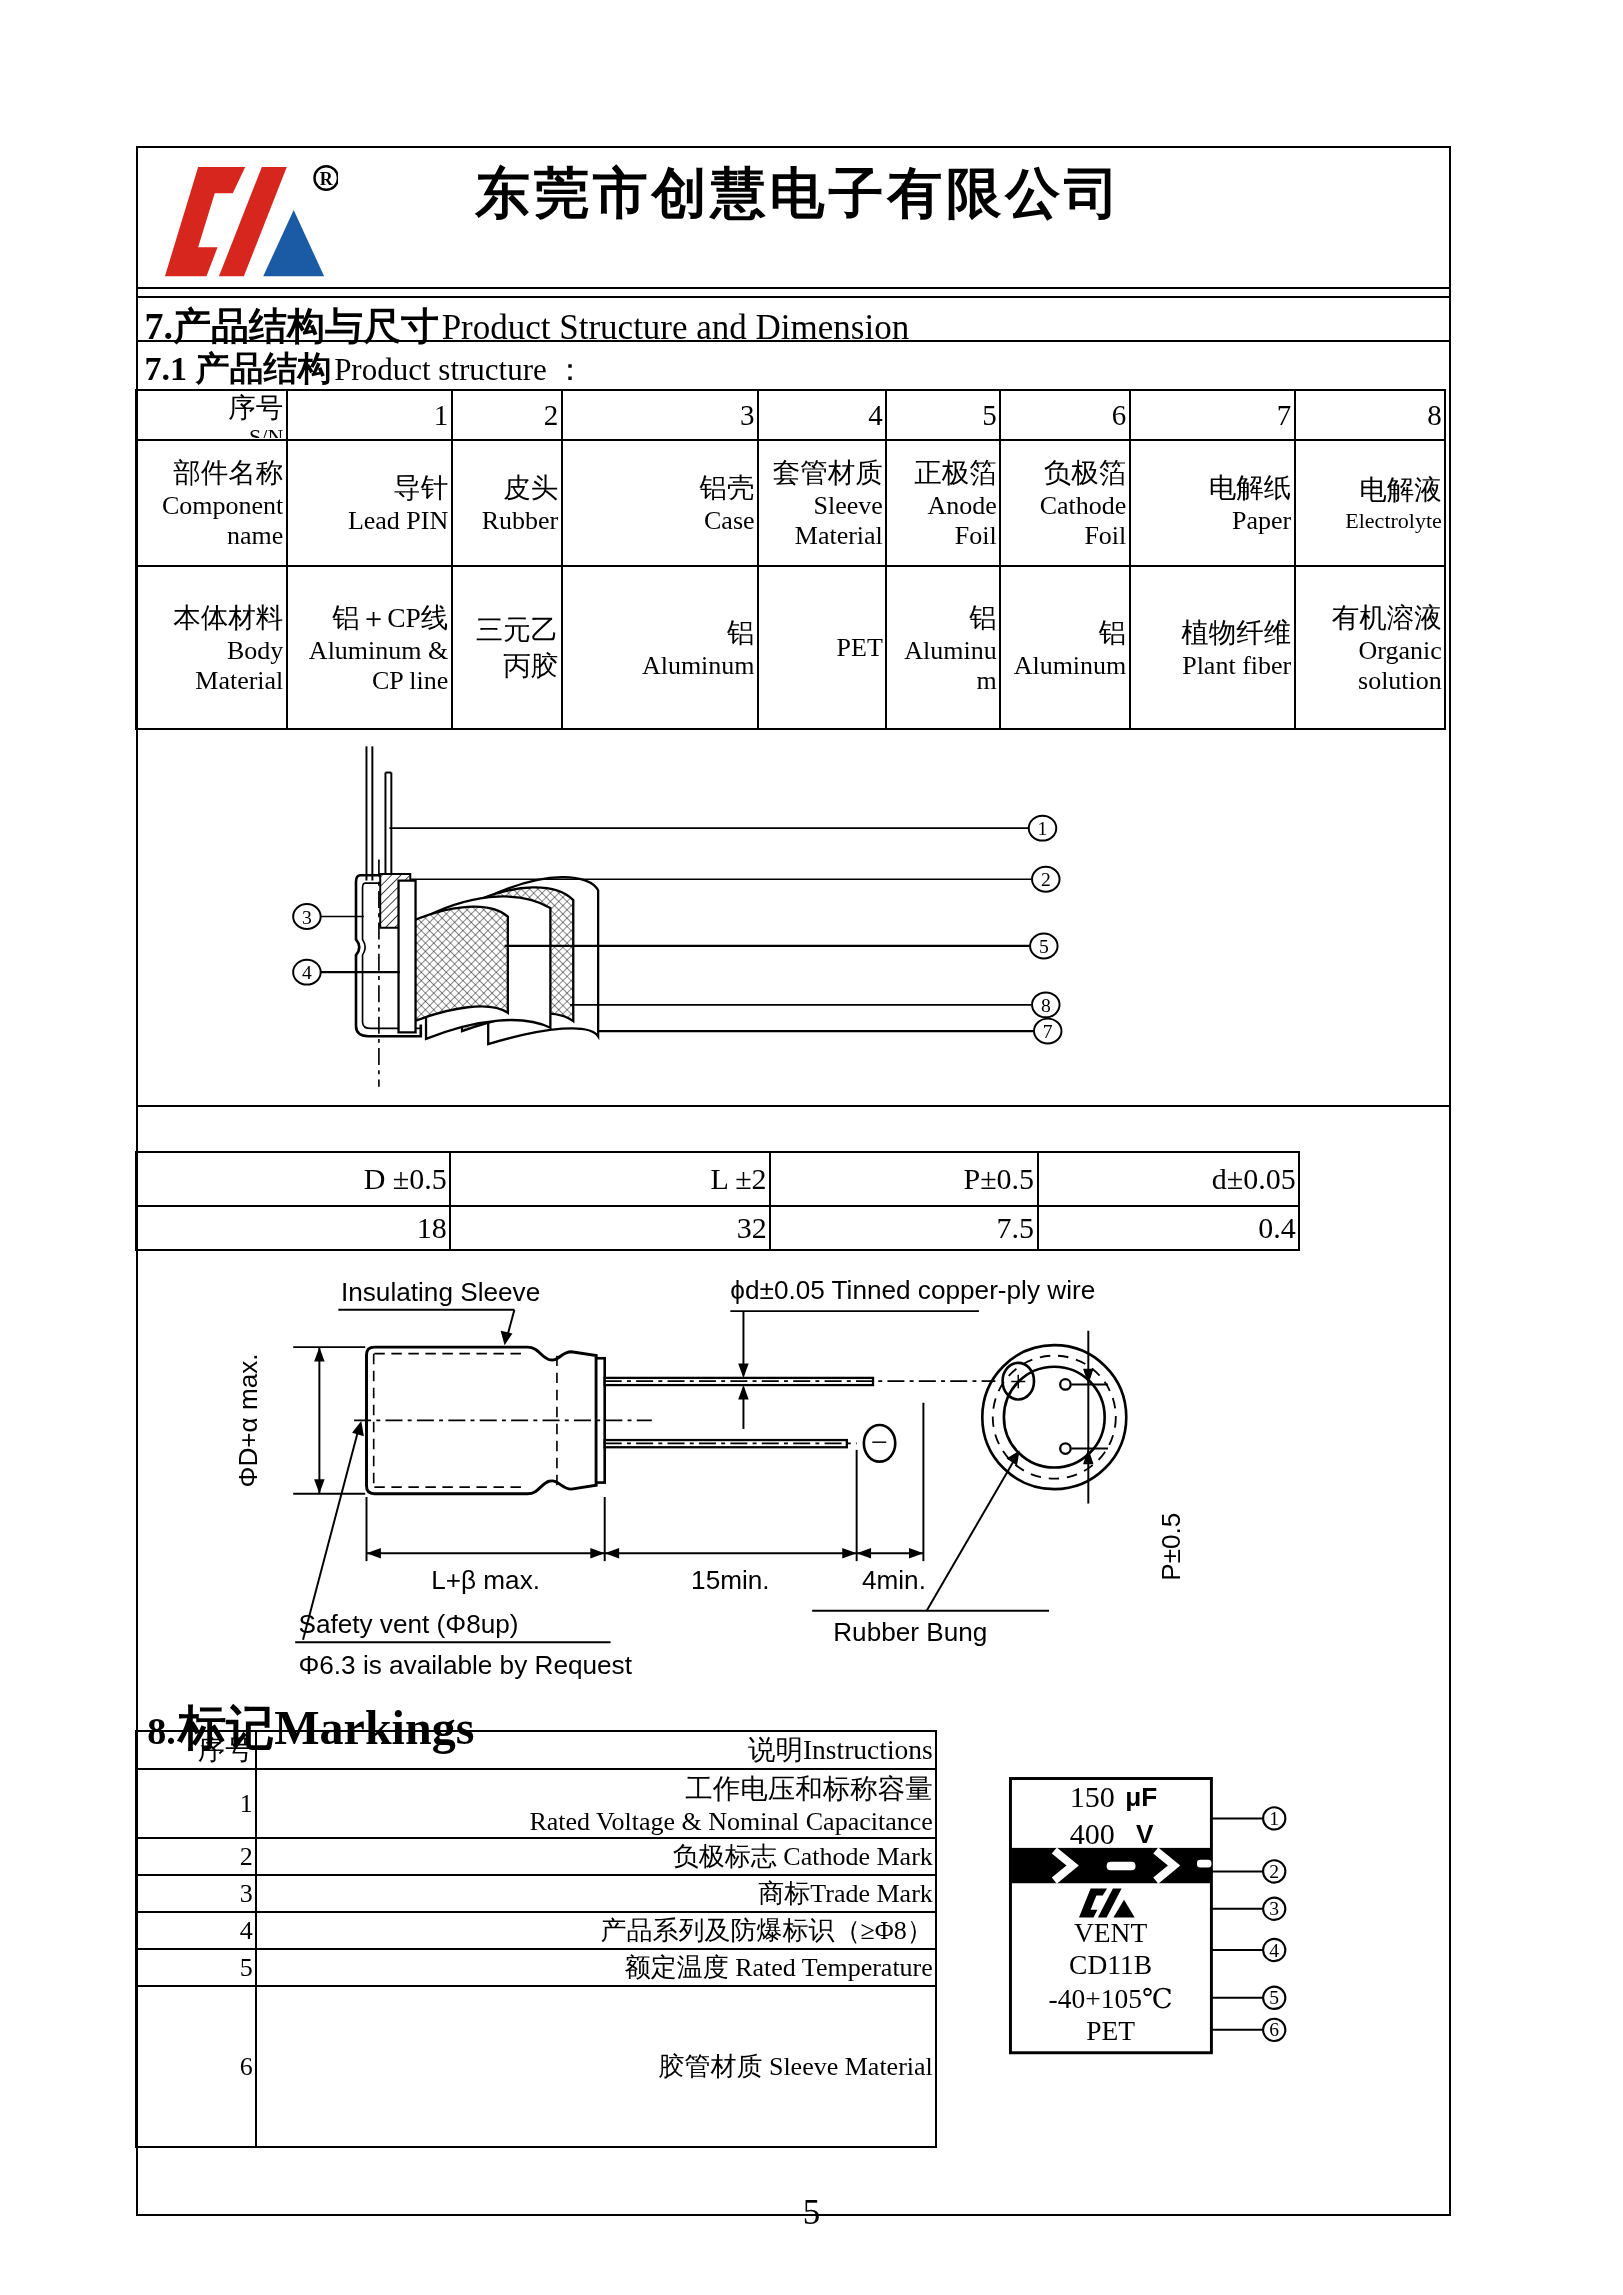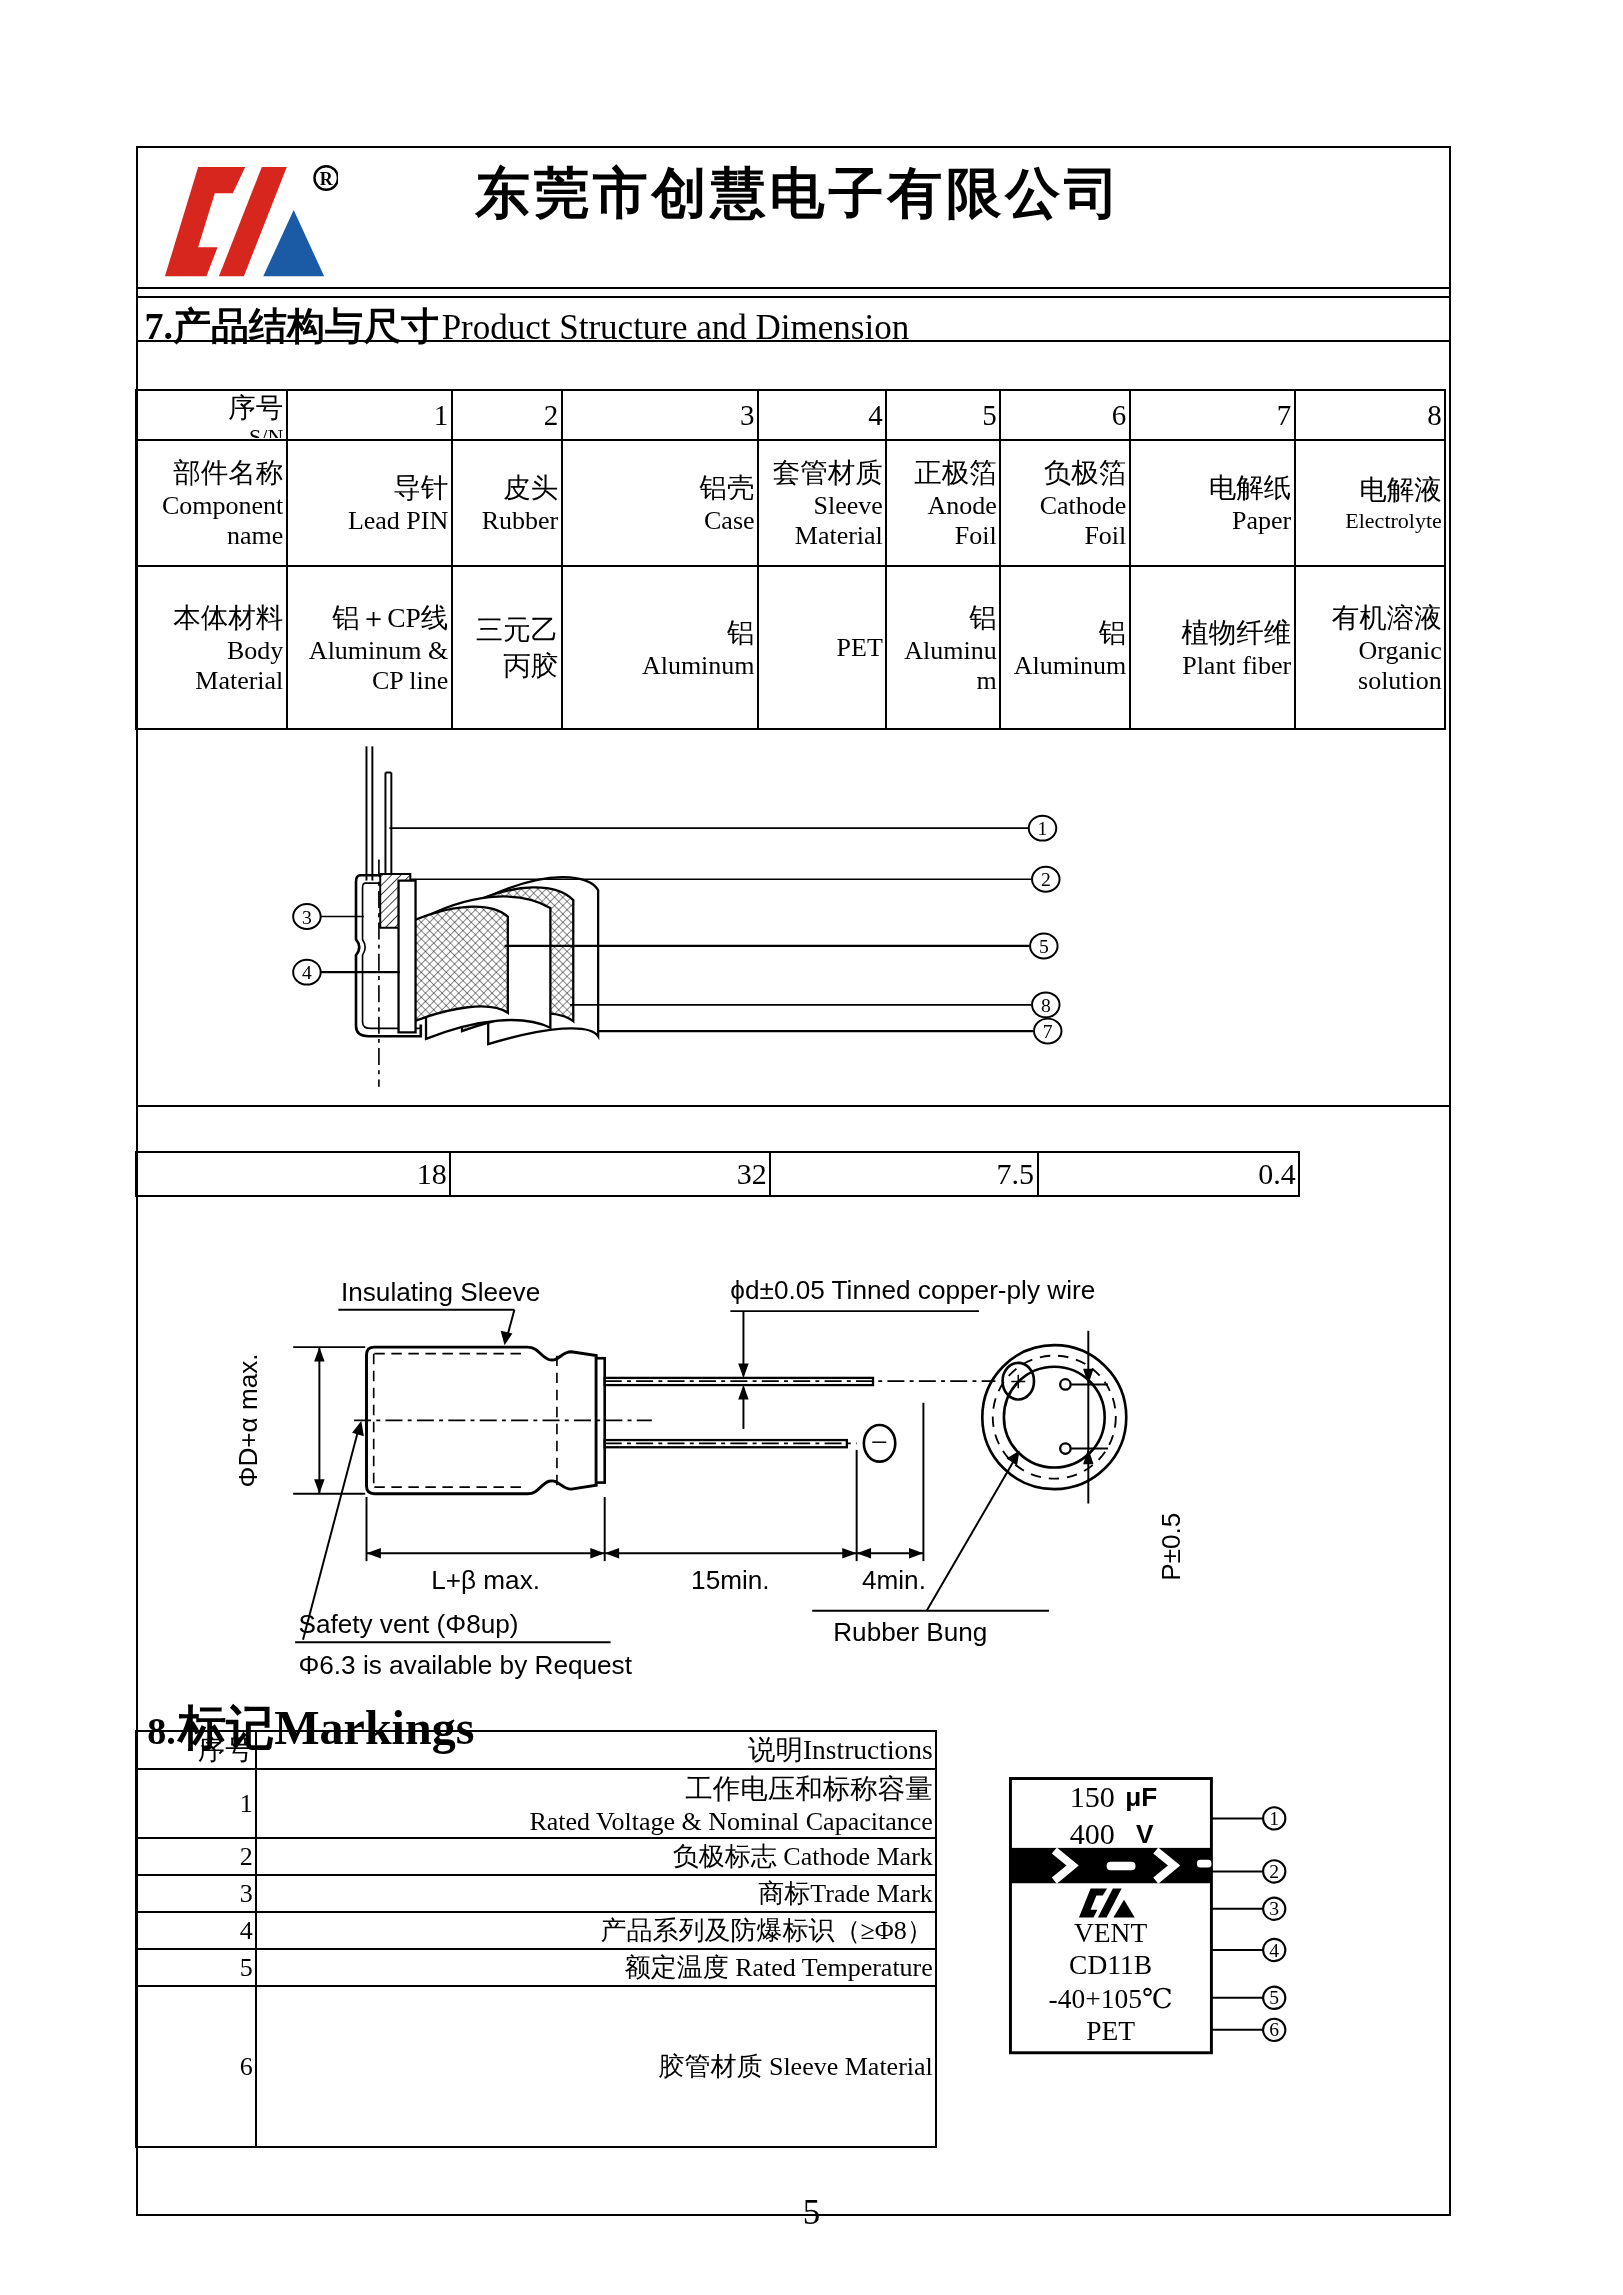--- a/index.html
+++ b/index.html
@@ -71,6 +71,10 @@
     </div>
     <div class="hline" style="top:192px;"></div>
 
+    <div class="sec-title" style="top:198px;">
+      <span class="t-cjk2">7.1 产品结构</span>
+      <span class="t-en2">Product structure ：</span>
+    </div>
 
     <table id="structure-table" class="abs" style="left:-2.6px;top:241px;">
       <colgroup>

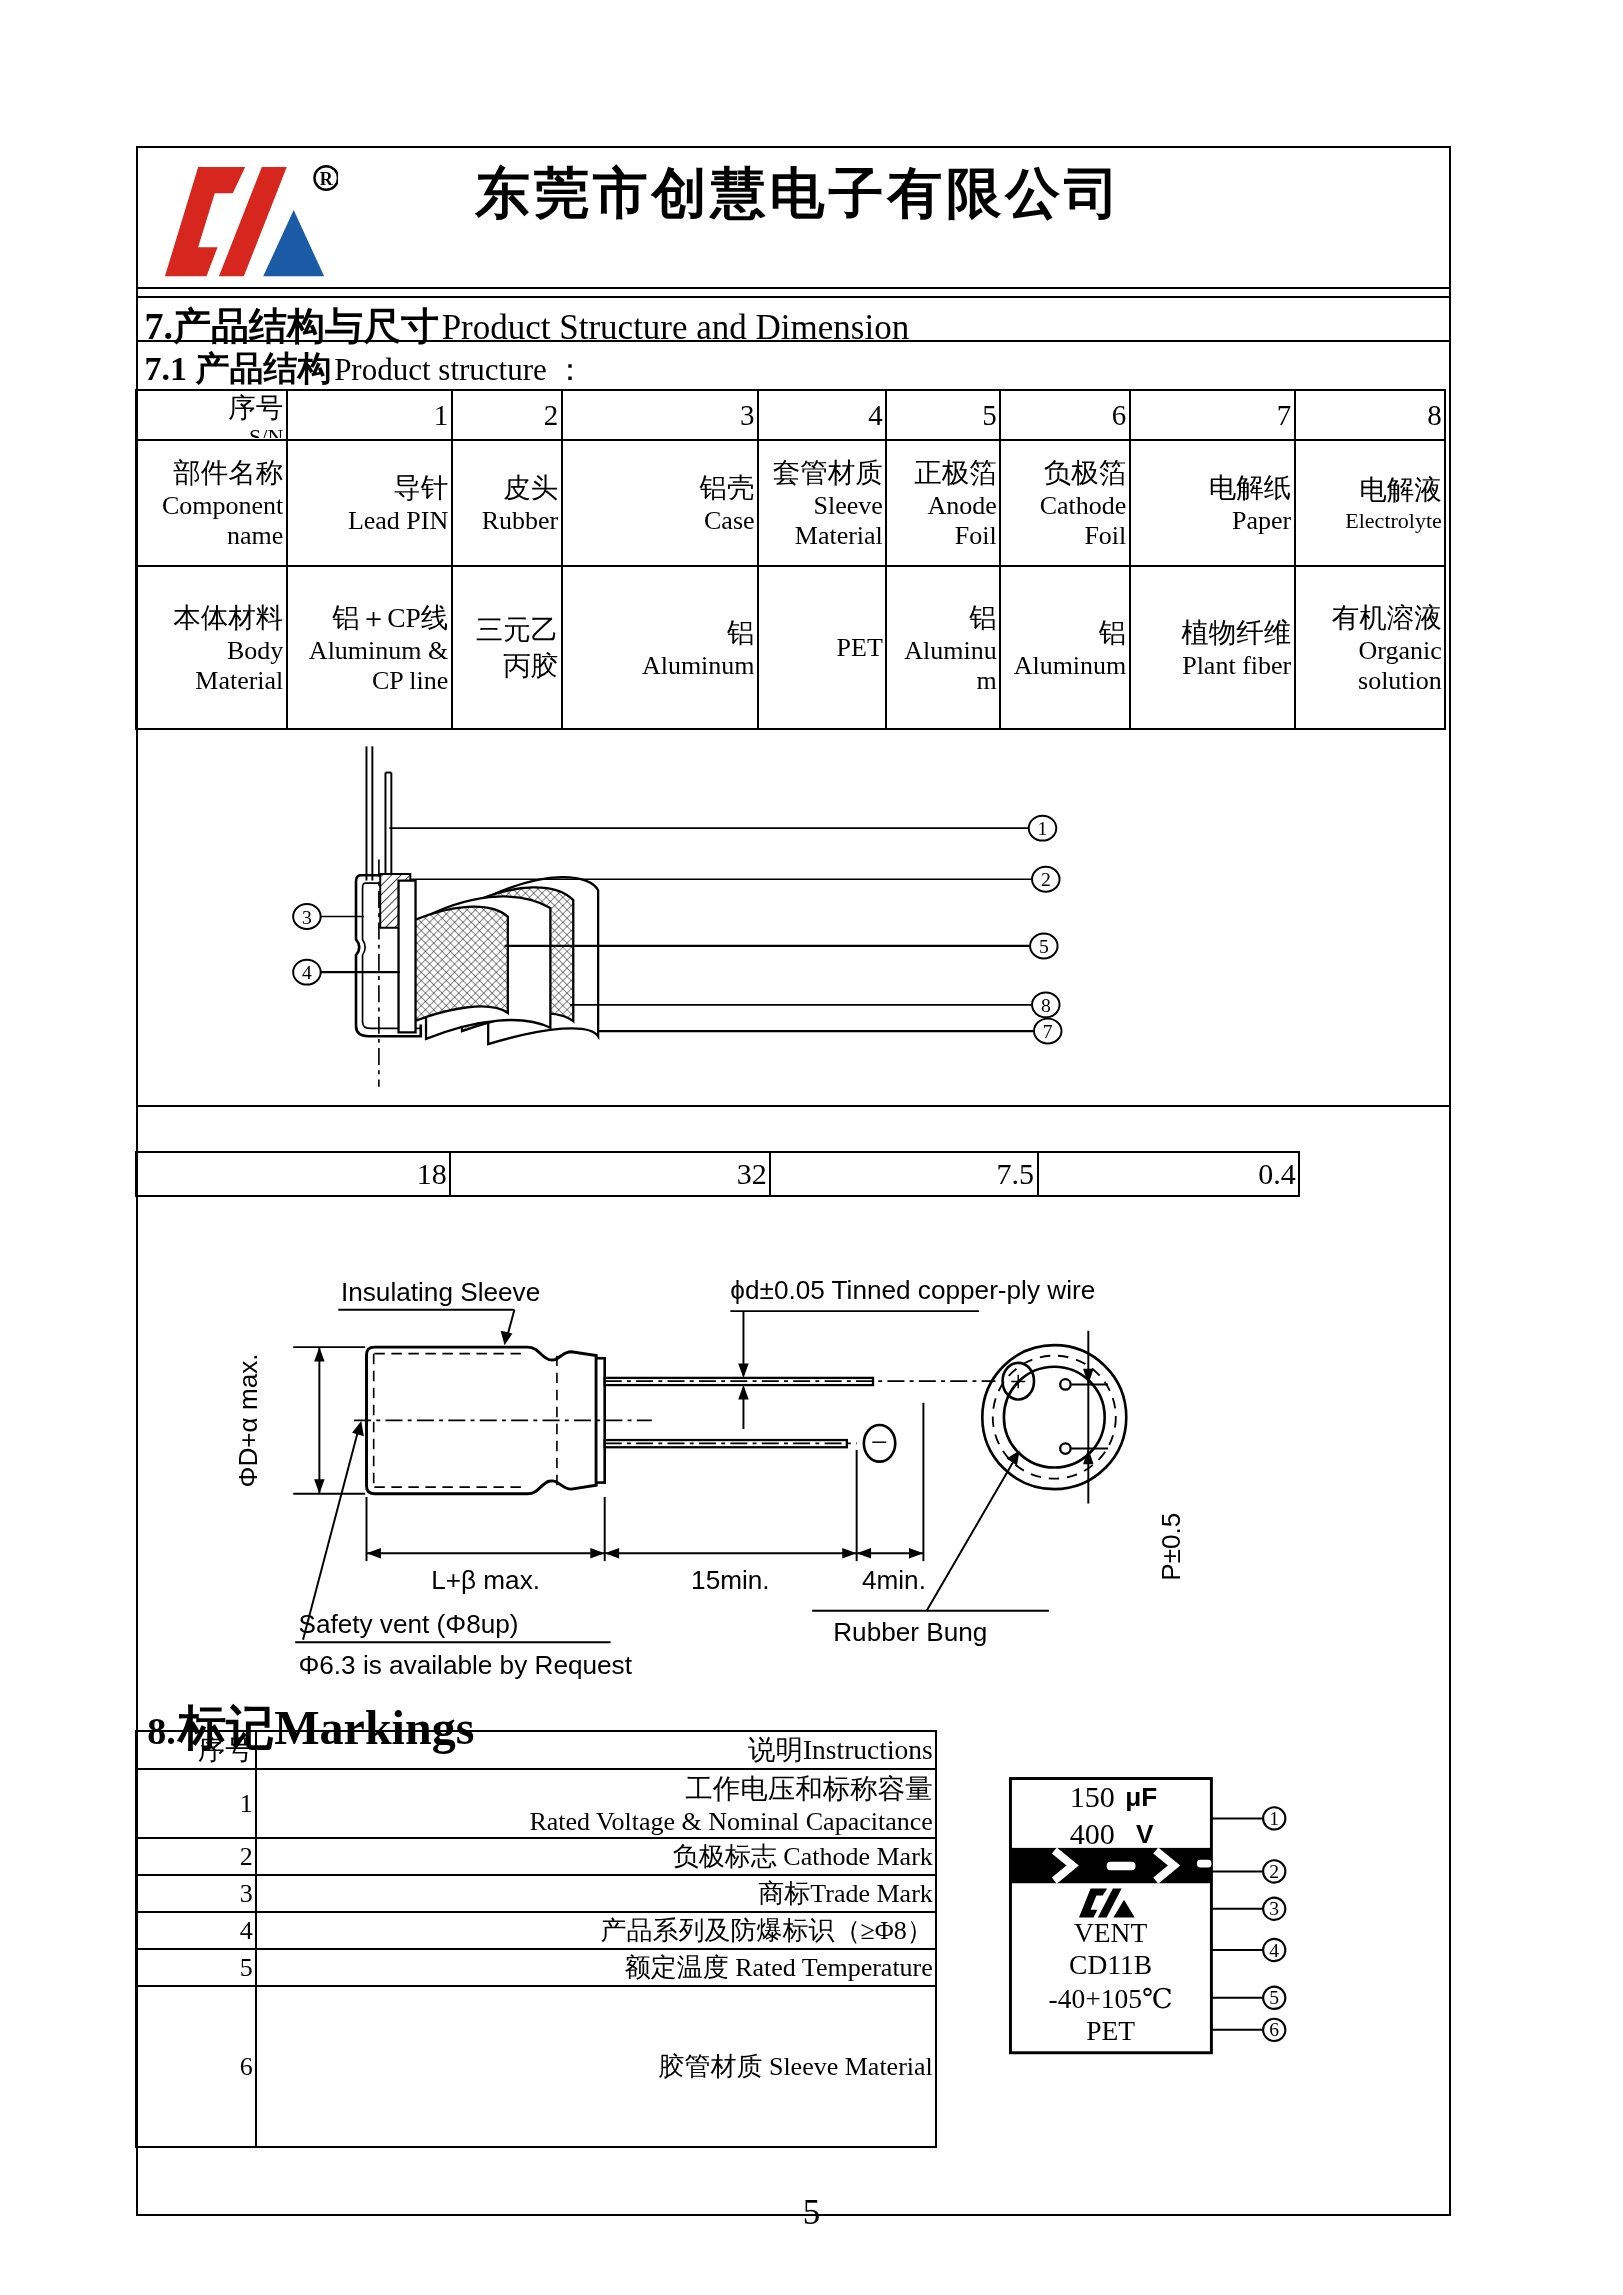--- a/index.html
+++ b/index.html
@@ -222,6 +222,12 @@
           <col style="width:22.5%">
         </colgroup>
       <tbody>
+          <tr class="hr">
+        <td>D ±0.5</td>
+        <td>L ±2</td>
+        <td>P±0.5</td>
+        <td>d±0.05</td>
+      </tr>
       <tr class="vr">
         <td>18</td>
         <td>32</td>

